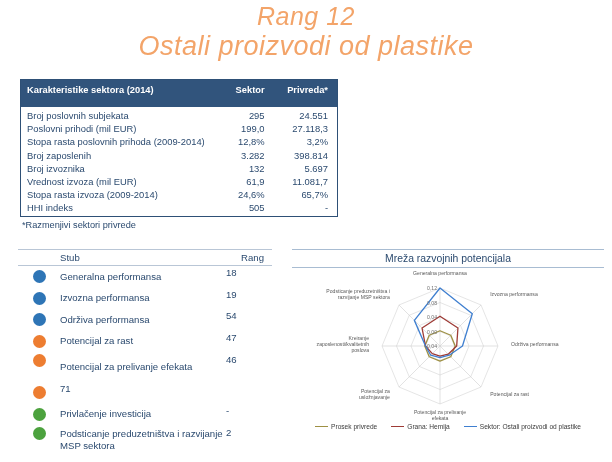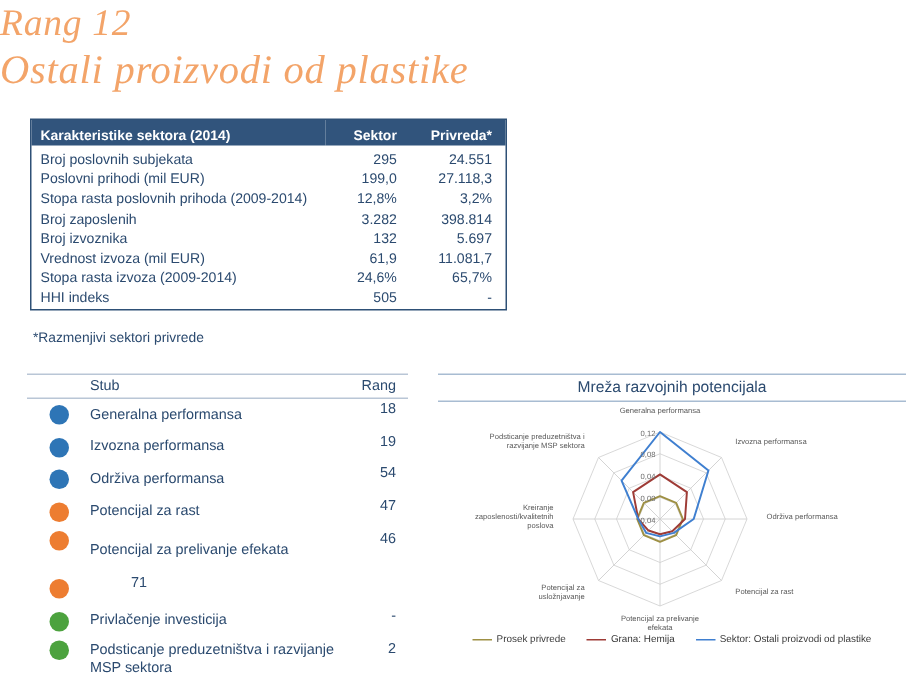--- a/index.html
+++ b/index.html
@@ -21,7 +21,8 @@
     position: absolute;
     left: 0; top: 2px;
     width: 612px;
-    font-family: Liberation Serif, serif;
+    text-align: center;
+    font-family: Liberation Sans, sans-serif;
     font-style: italic;
     color: #f3a469;
   }

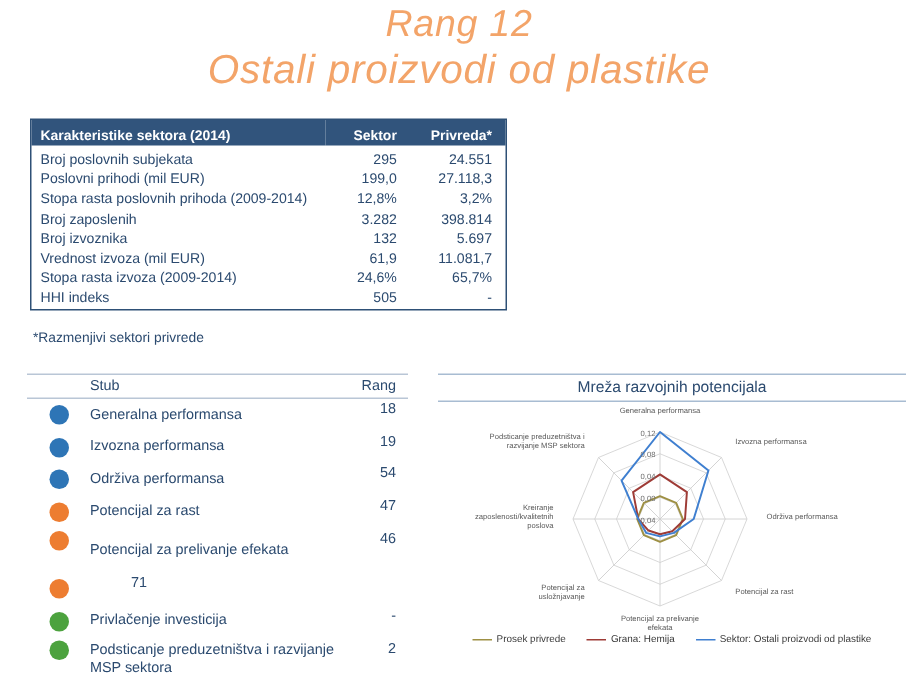--- a/index.html
+++ b/index.html
@@ -56,7 +56,7 @@
     background: #31547c;
     color: #ffffff;
     font-weight: bold;
-    padding: 5px 6px 2px 6px;
+    padding: 5px 6px 12px 6px;
     font-size: 9.3px;
     text-align: left;
     white-space: nowrap;

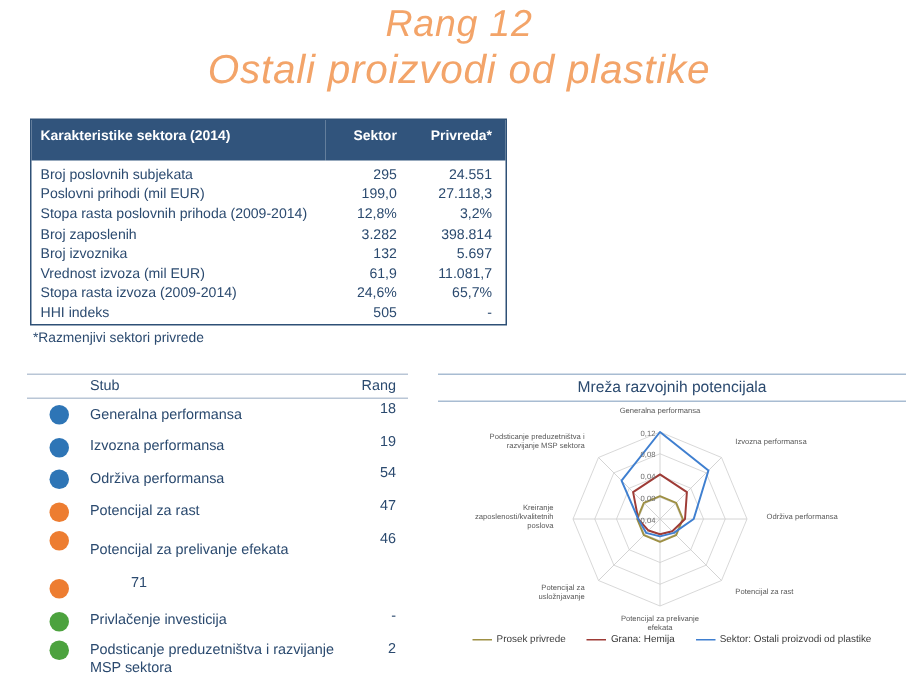--- a/index.html
+++ b/index.html
@@ -137,7 +137,7 @@
   .pr-rank {
     width: 38px;
     flex: 0 0 38px;
-    text-align: right;
+    text-align: left;
     padding-right: 8px;
     align-self: flex-start;
     padding-top: 1px;

